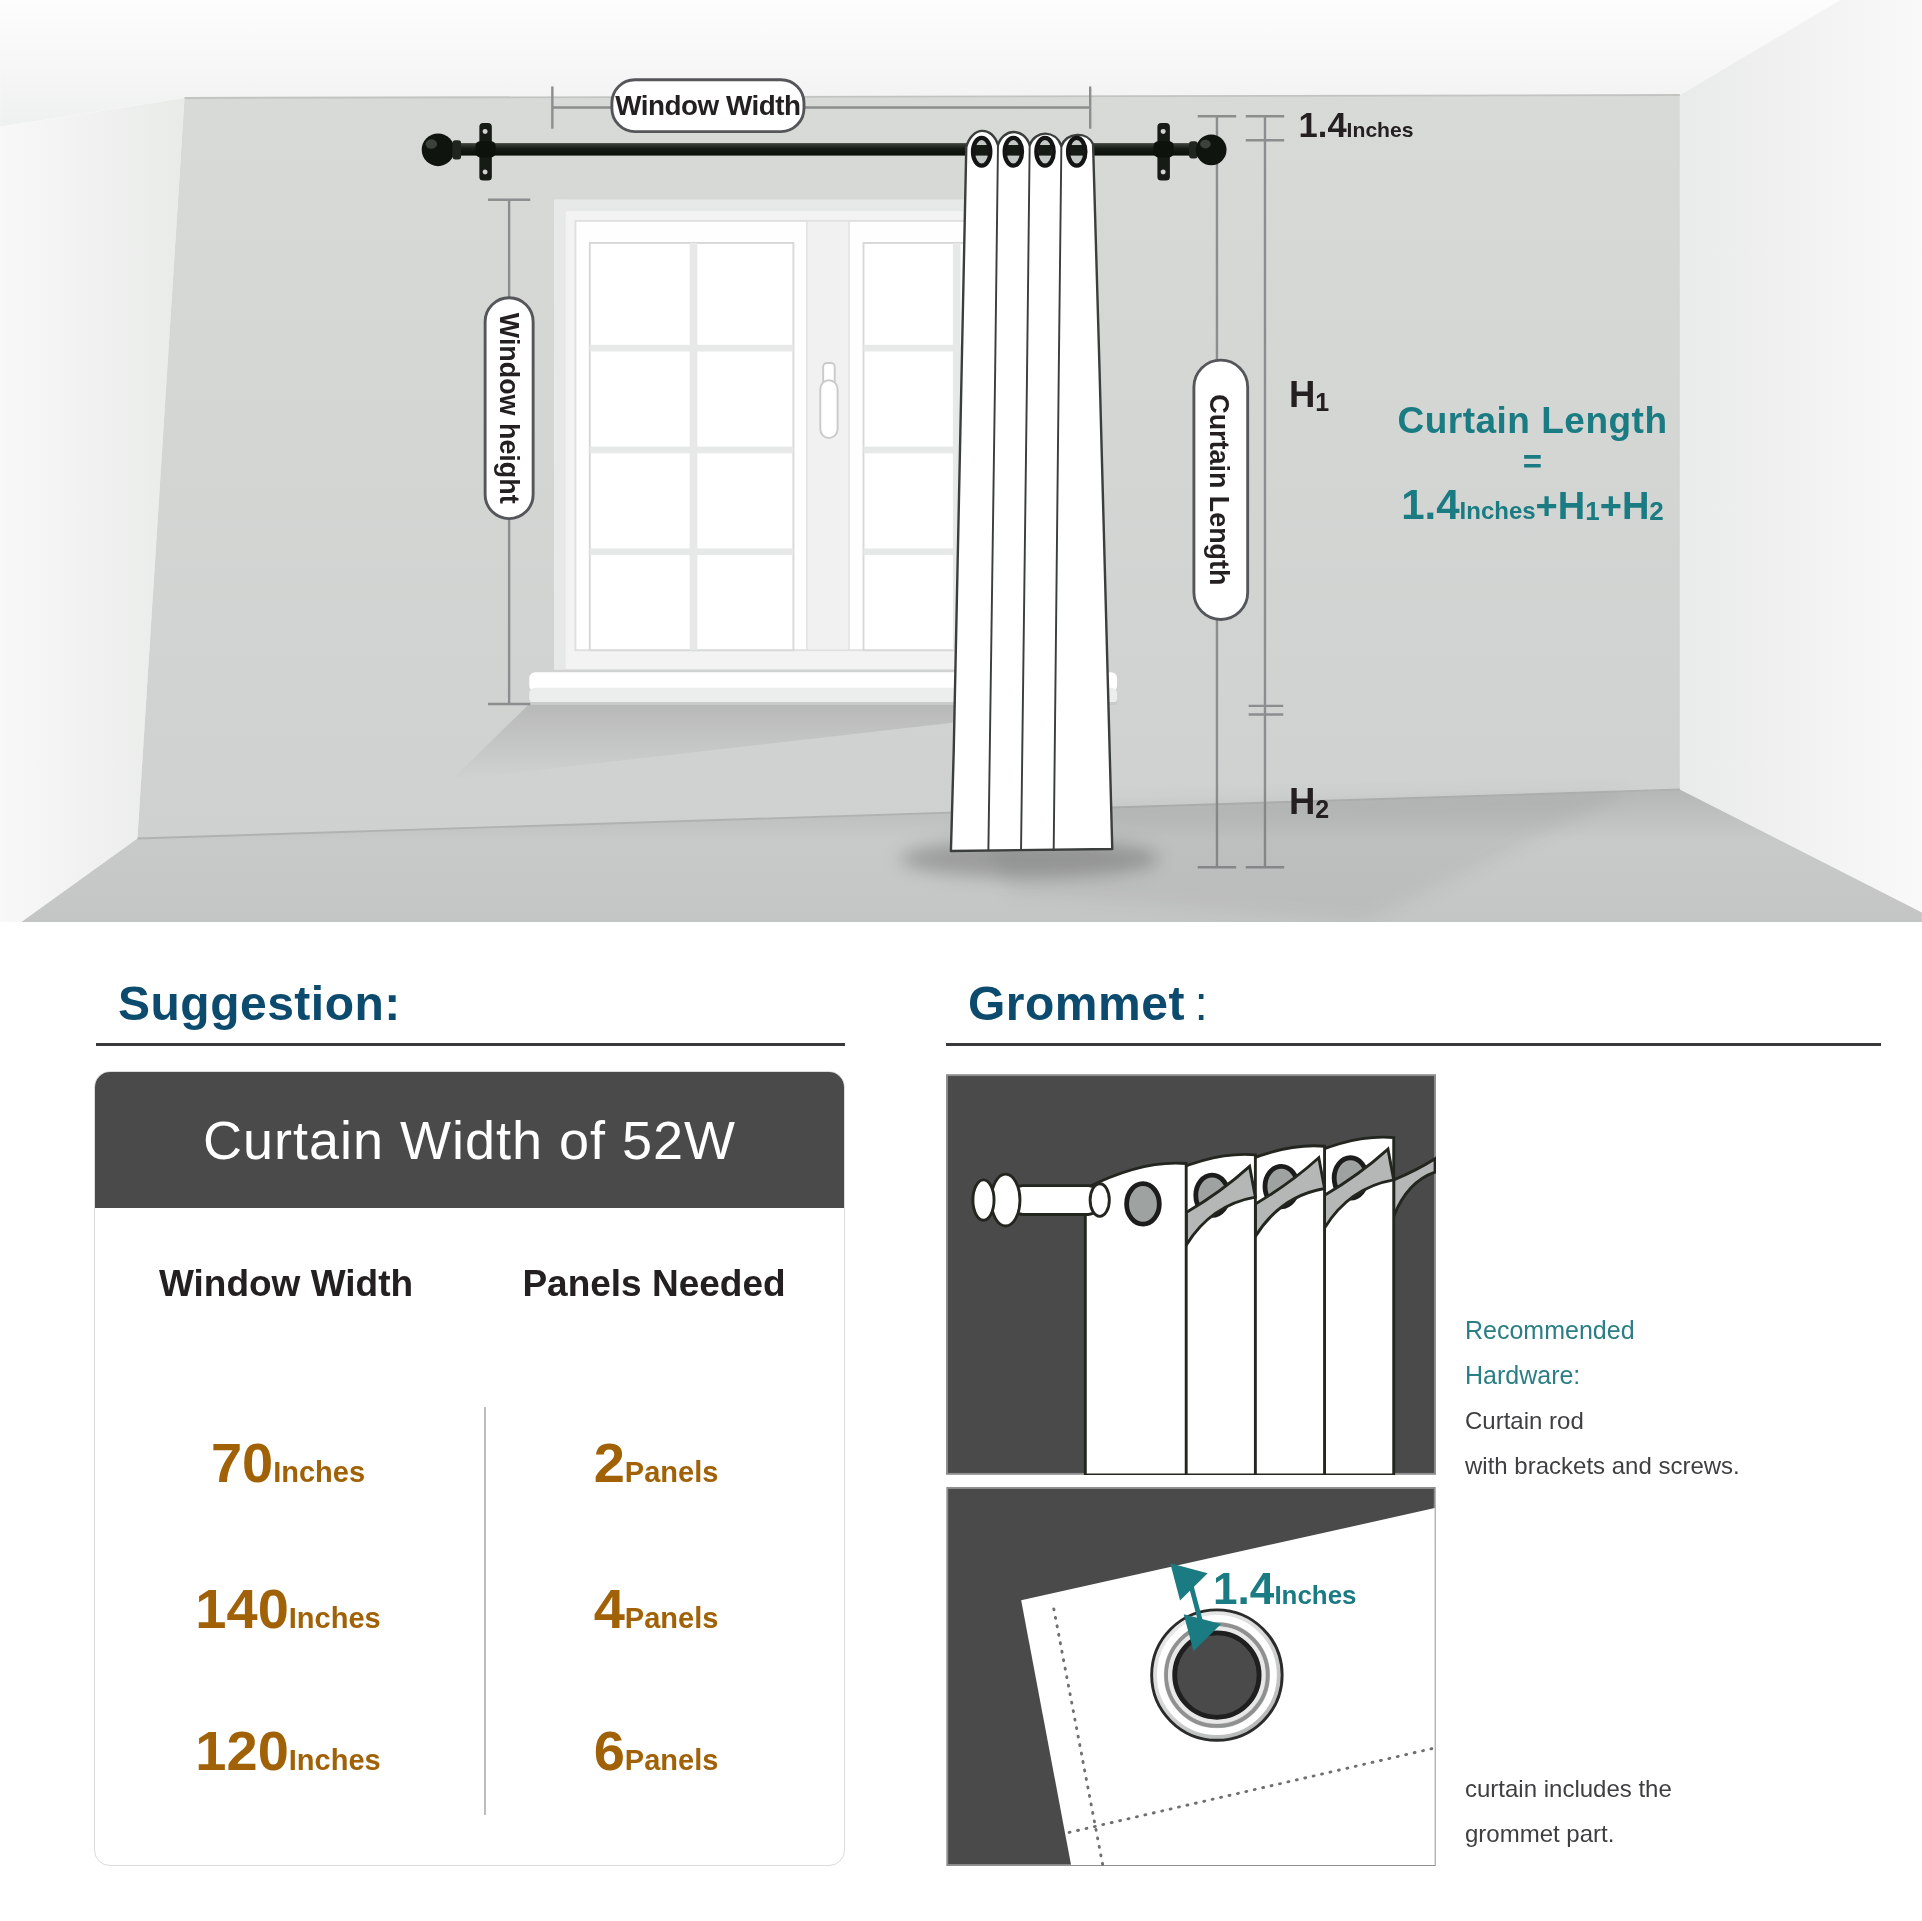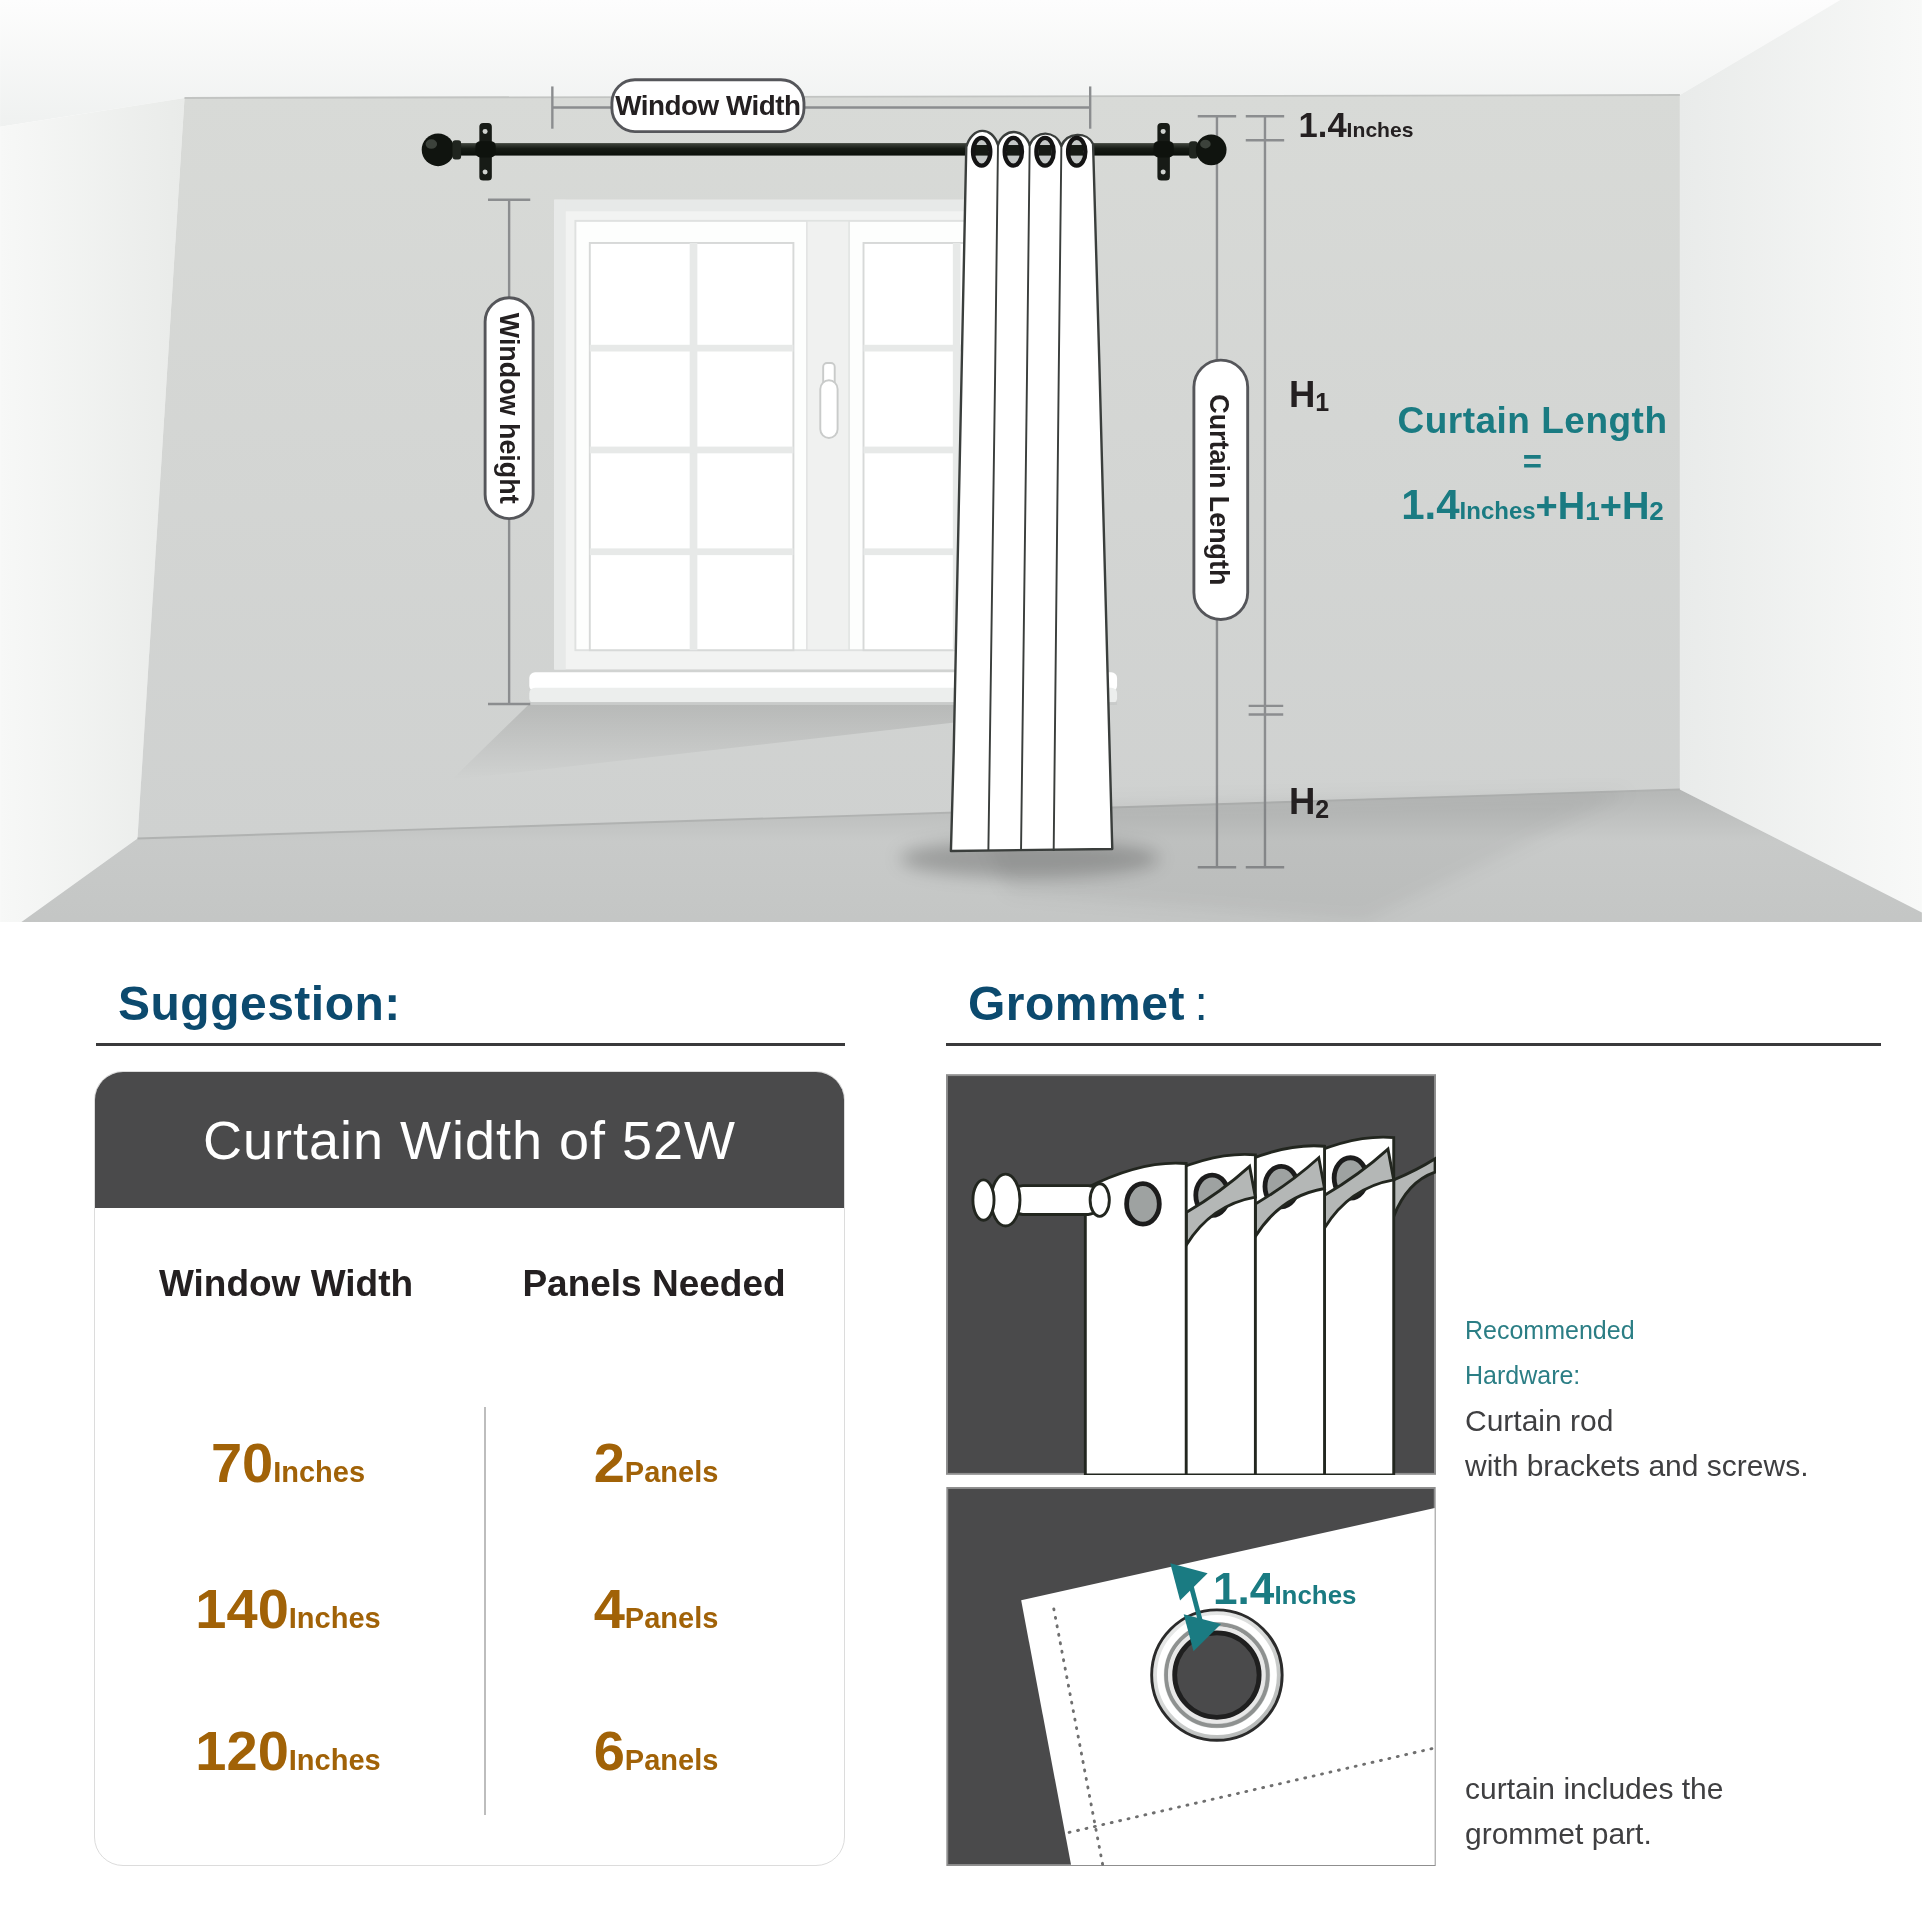--- a/index.html
+++ b/index.html
@@ -18,7 +18,7 @@
   
   .h-title{font-size:48px;font-weight:bold;color:#0c4a6e;letter-spacing:0.5px;margin-left:22px;}
   .rule{height:2.9px;background:#39393b;}
-  .card{left:94px;top:1071px;width:751px;height:795px;background:#ffffff;border:1.9px solid #dcdcdc;border-radius:29px;box-sizing:border-box;overflow:hidden;}
+  .card{left:94px;top:1071px;width:751px;height:795px;background:#ffffff;border:1.9px solid #dcdcdc;border-radius:16px;box-sizing:border-box;overflow:hidden;}
   .card-header{position:absolute;left:0;top:0;width:100%;height:136px;background:#4a4a4b;display:flex;align-items:center;justify-content:center;}
   .card-header span{color:#ffffff;font-size:54px;font-weight:400;letter-spacing:1px;}
   .col-head{font-size:37px;font-weight:bold;color:#242021;text-align:center;width:384px;}

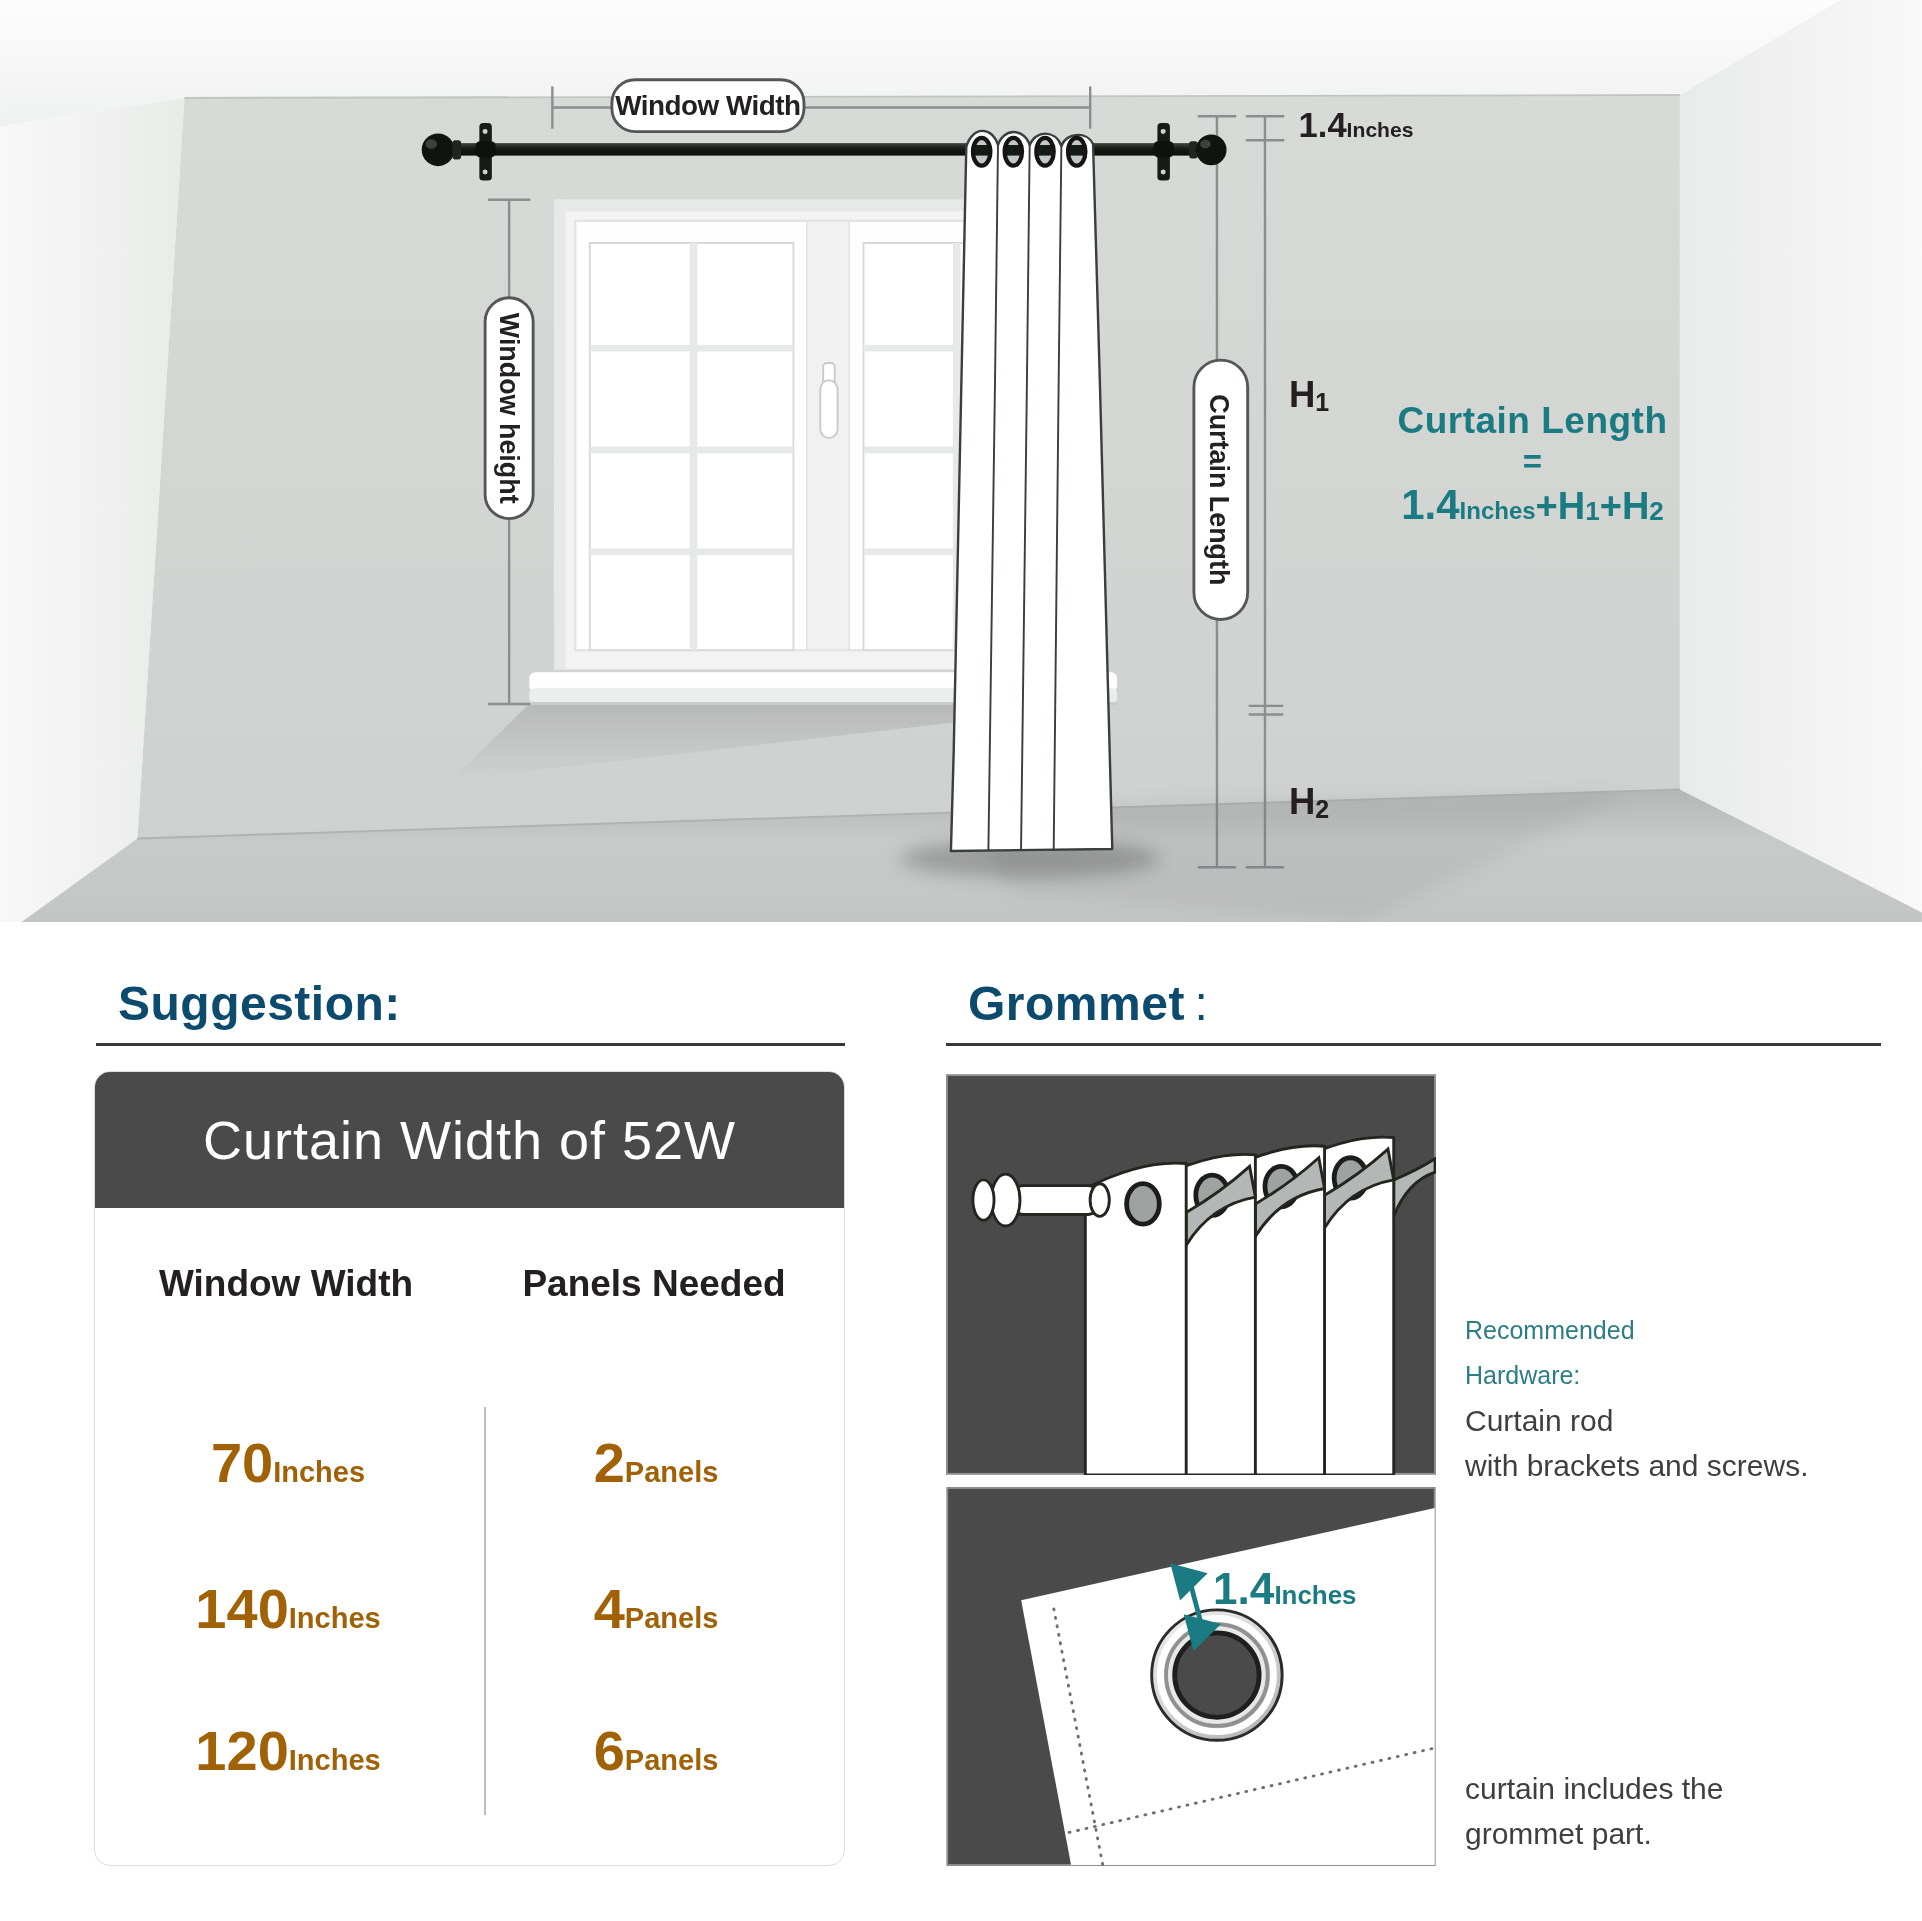--- a/index.html
+++ b/index.html
@@ -27,7 +27,7 @@
   .cell .num{font-size:56px;font-weight:bold;}
   .cell .unit{font-size:29px;font-weight:bold;}
   .teal-par{font-size:25px;line-height:45px;color:#2b7e85;}
-  .dark-par{font-size:30px;line-height:45px;color:#3f3f41;}
+  .dark-par{font-size:24px;line-height:45px;color:#3f3f41;}
   .colon{font-weight:400;margin-left:9.6px;}
 </style>
 </head>

